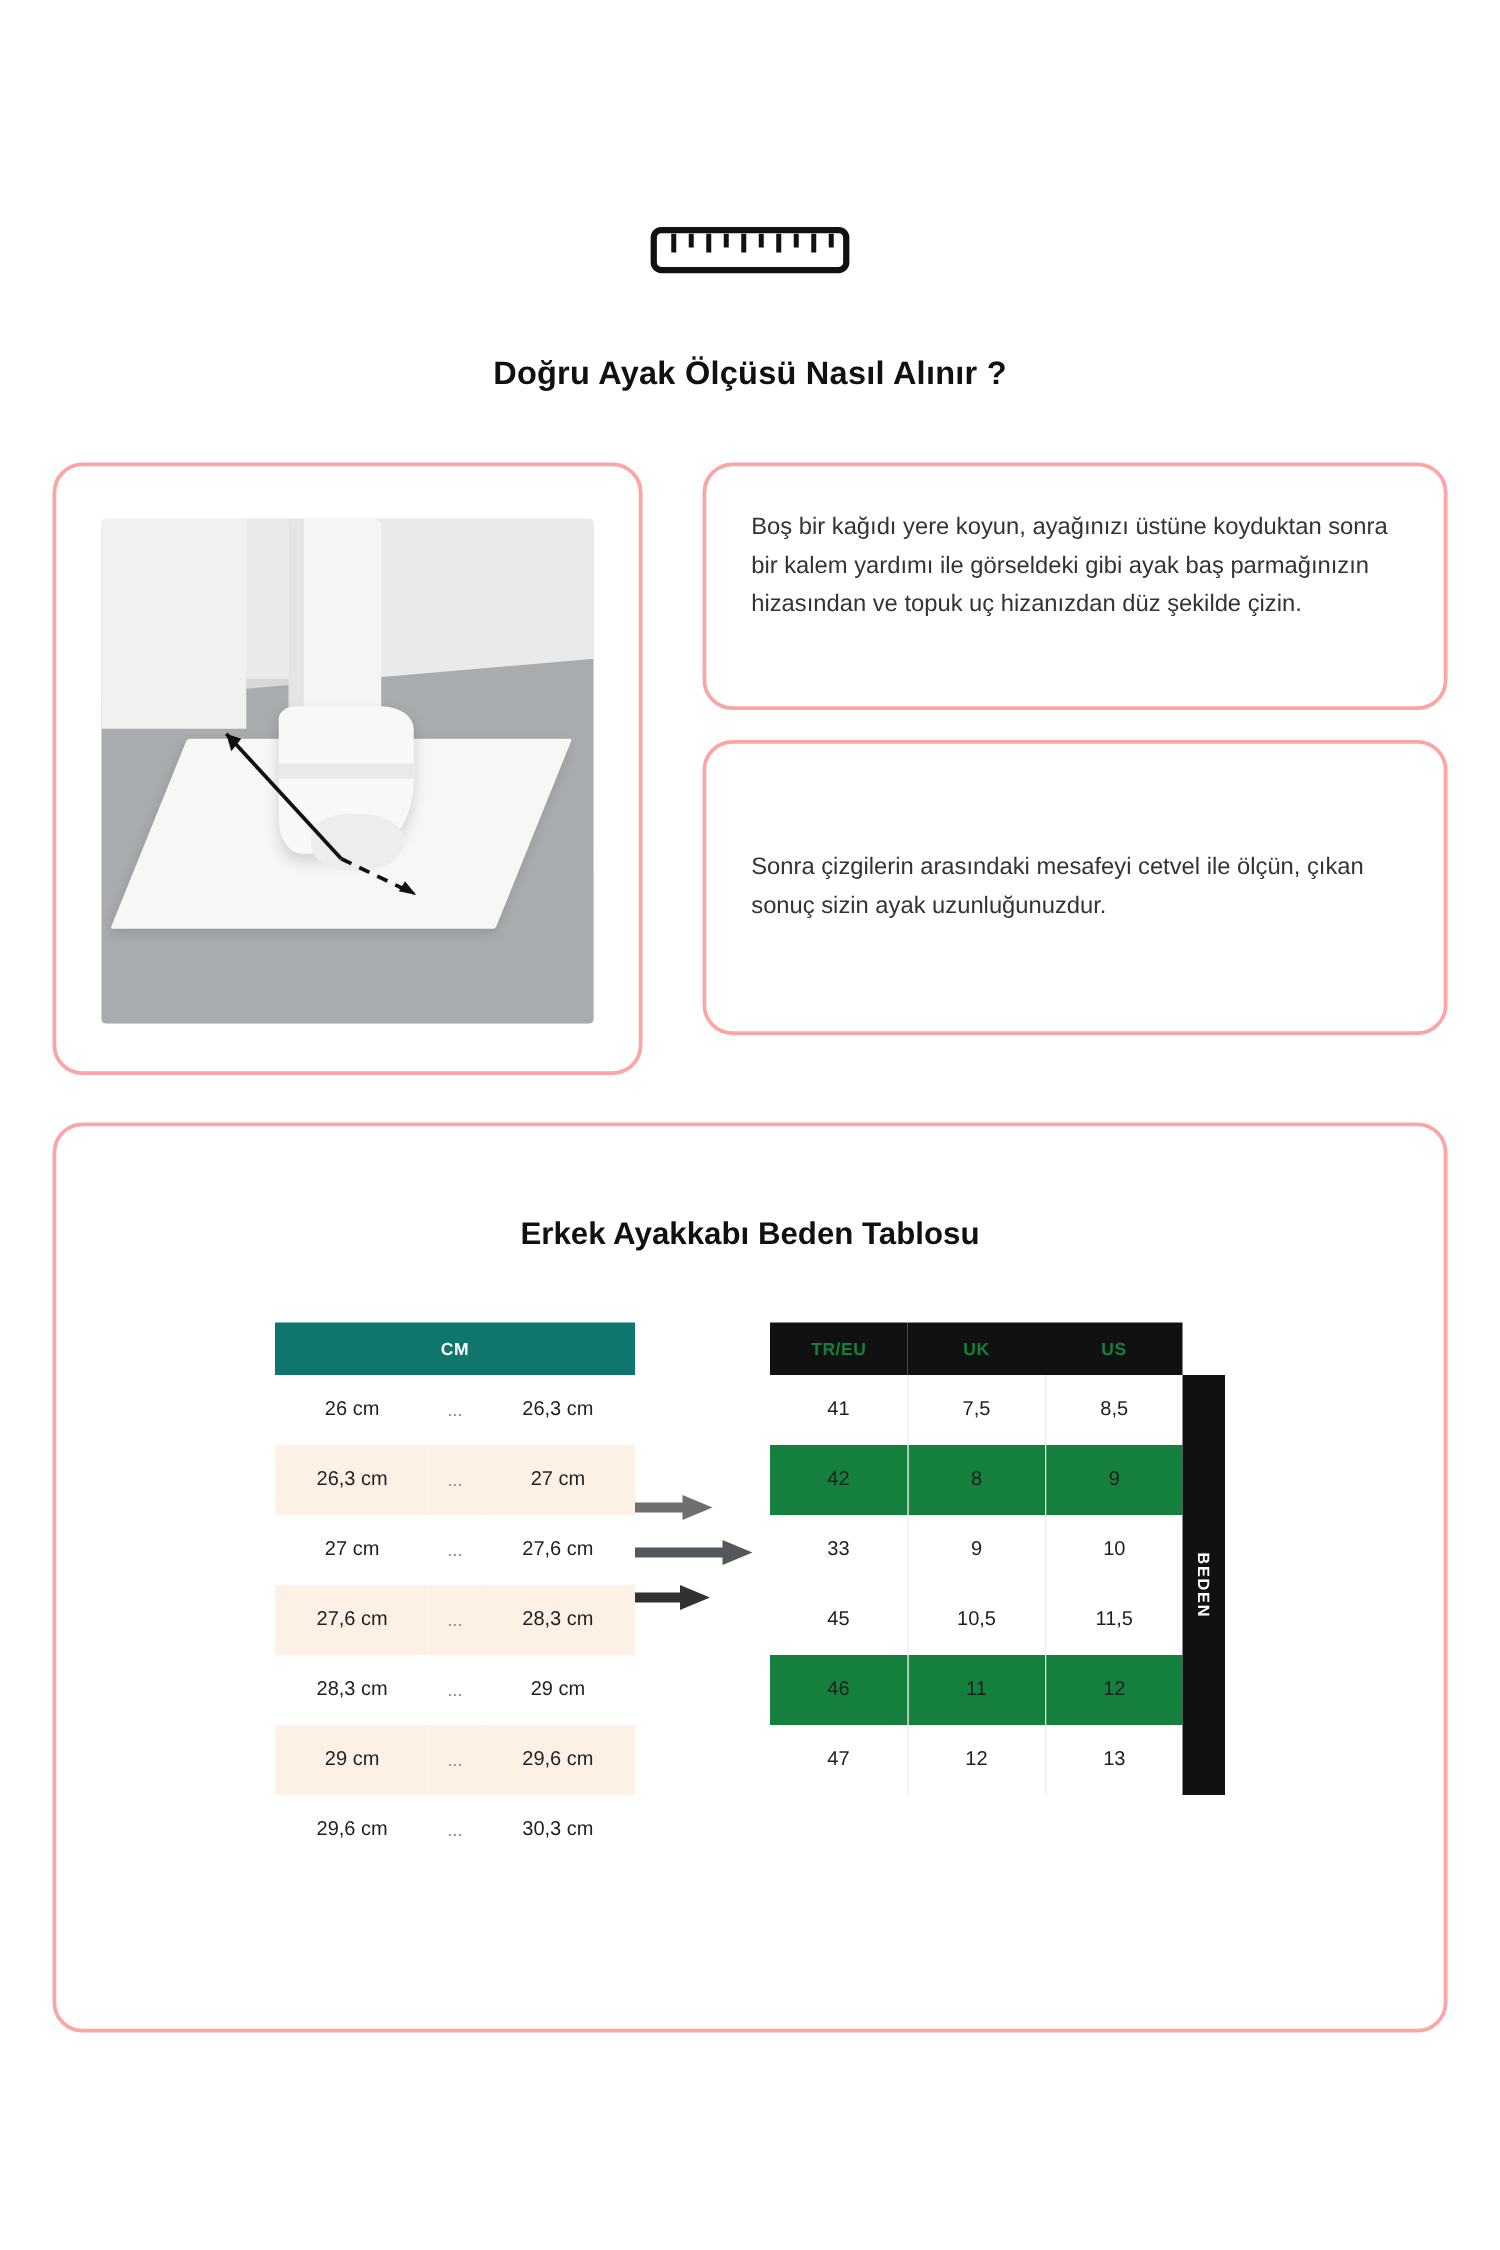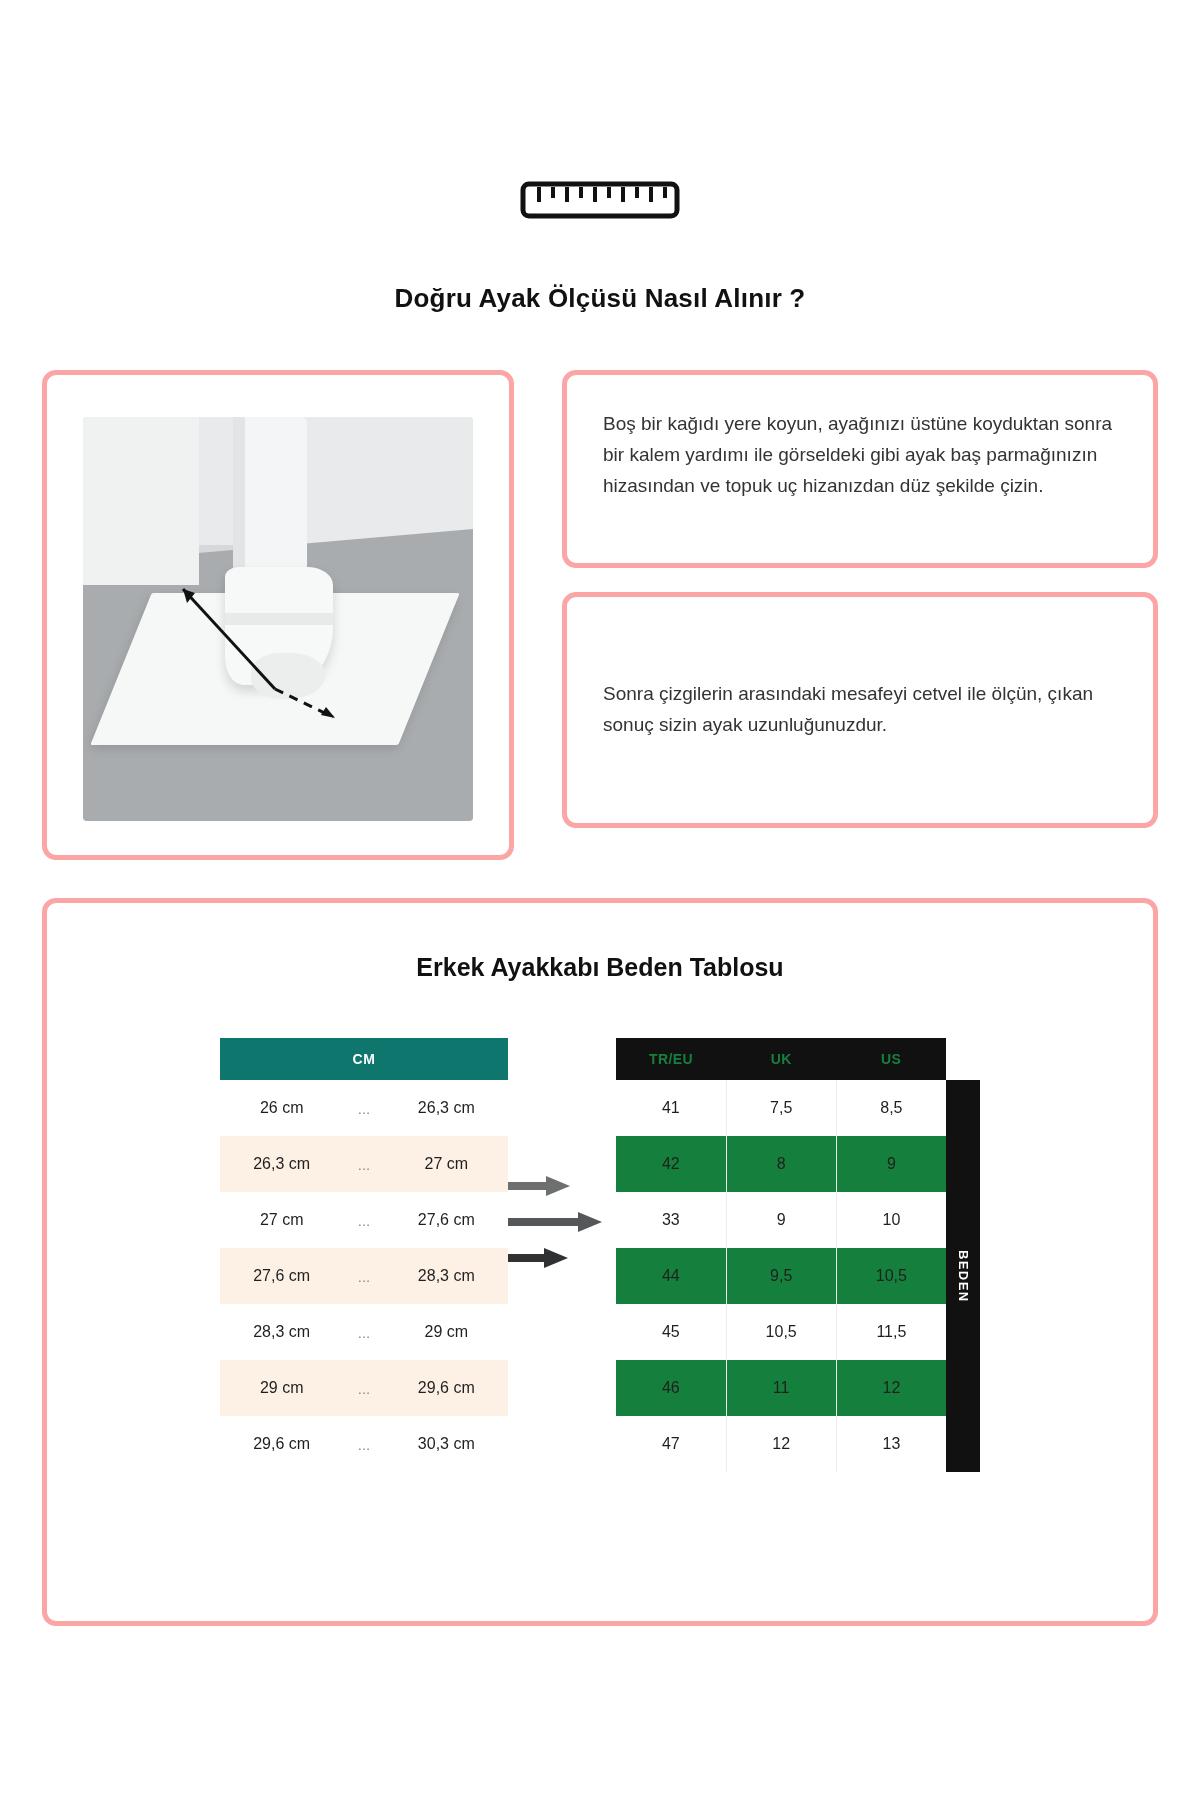--- a/index.html
+++ b/index.html
@@ -57,8 +57,8 @@
   }
   .card {
     background: #ffffff;
-    border: 5px solid #fca5a5;
-    border-radius: 14px;
+    border: 3px solid #fca5a5;
+    border-radius: 24px;
     box-sizing: border-box;
   }
   .photo-card {

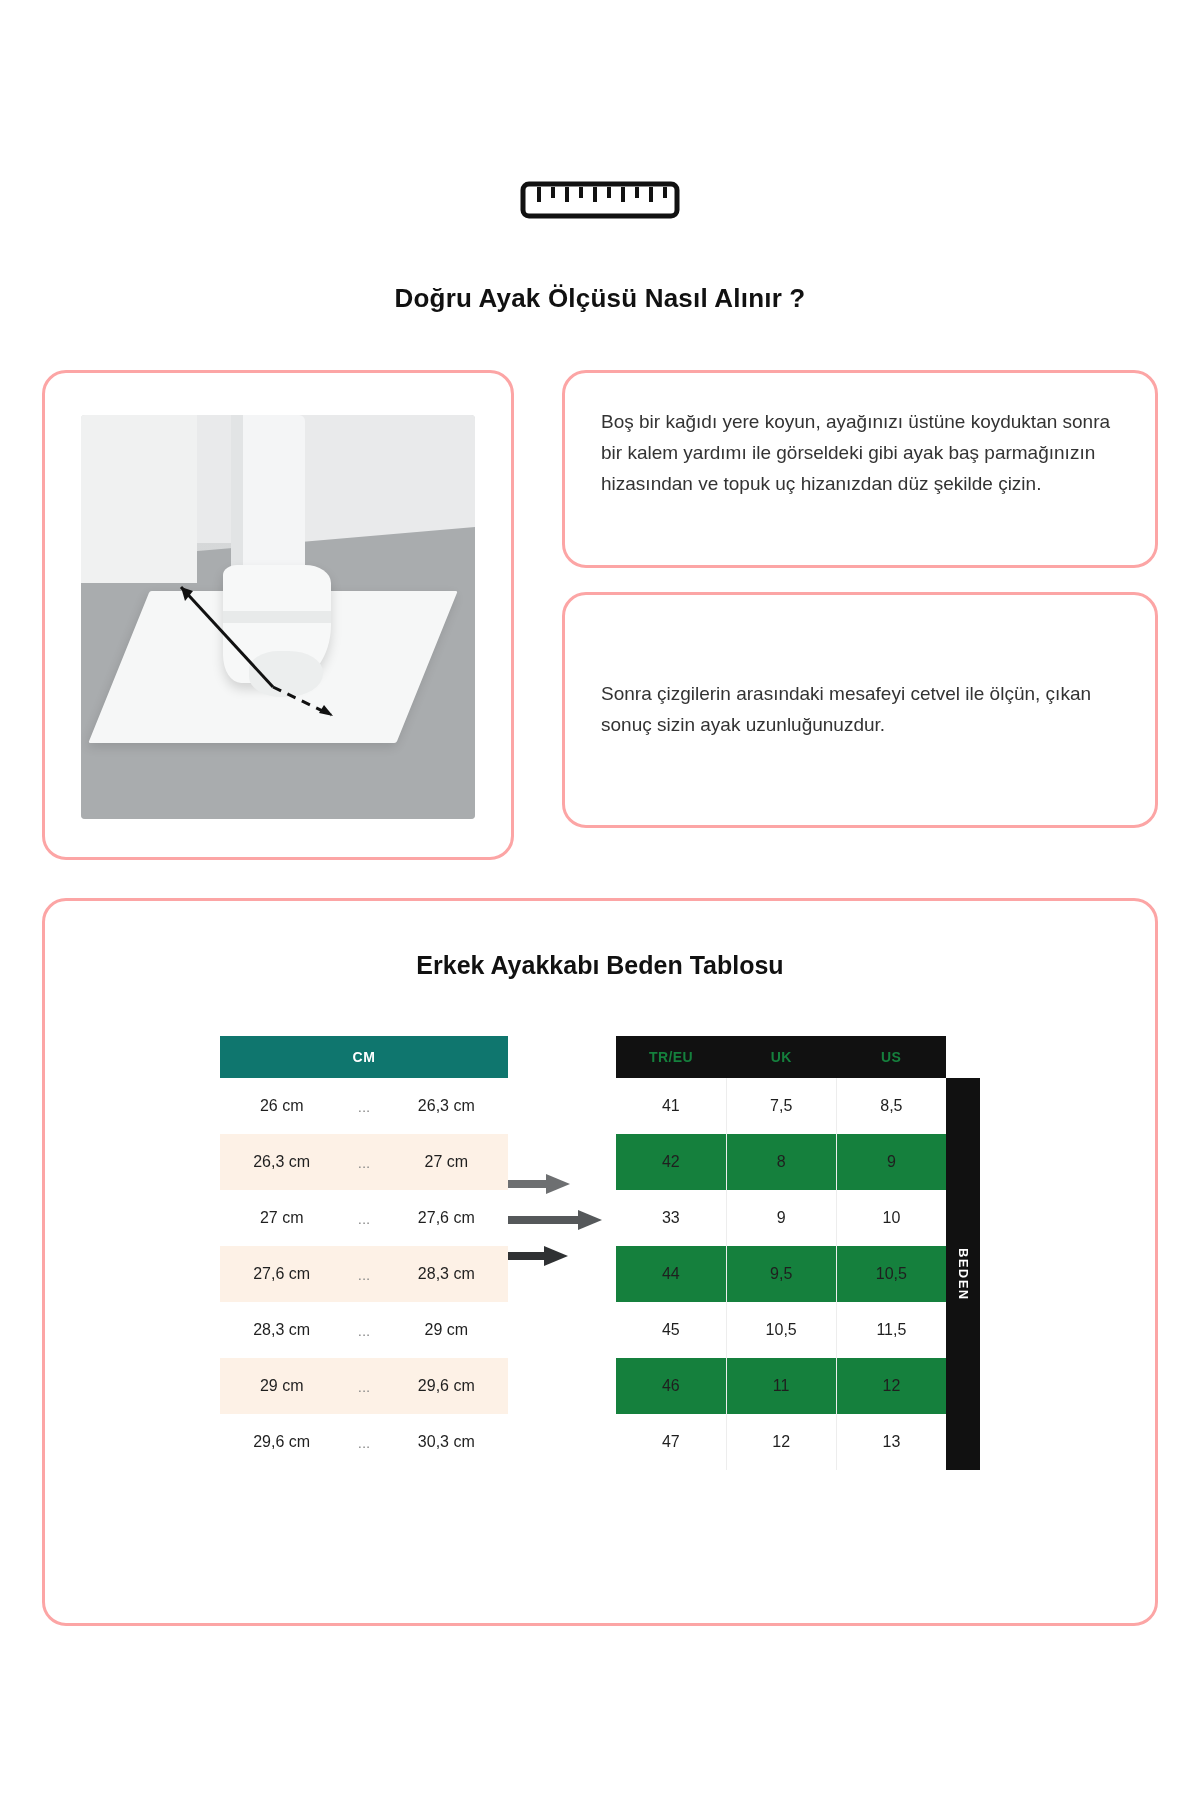--- a/index.html
+++ b/index.html
@@ -171,7 +171,7 @@
     padding: 0;
   }
   .table-title {
-    margin-top: 50px;
+    margin-top: 72px;
     text-align: center;
     font-size: 25px;
     font-weight: bold;

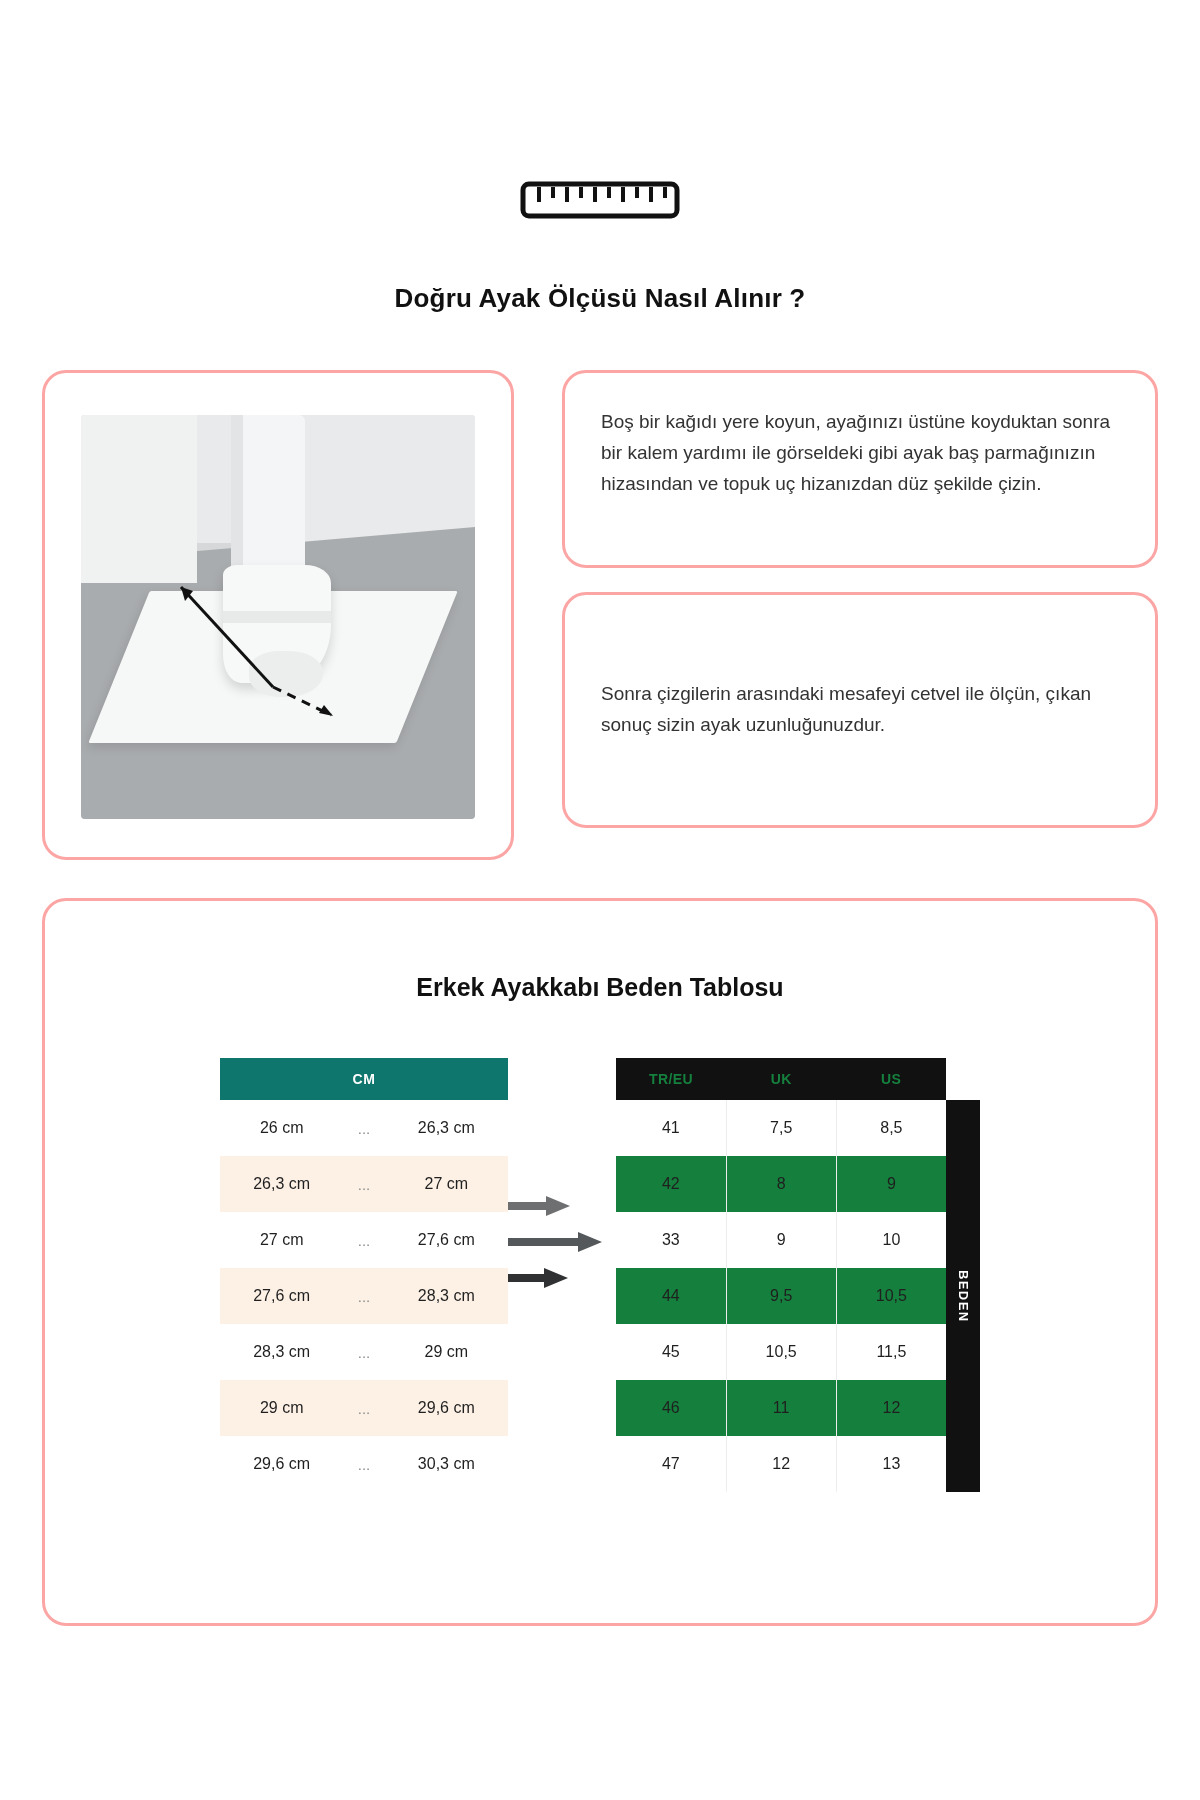--- a/index.html
+++ b/index.html
@@ -410,11 +410,6 @@
               <td>9</td>
               <td>10</td>
             </tr>
-            <tr class="alt">
-              <td>44</td>
-              <td>9,5</td>
-              <td>10,5</td>
-            </tr>
             <tr>
               <td>45</td>
               <td>10,5</td>

